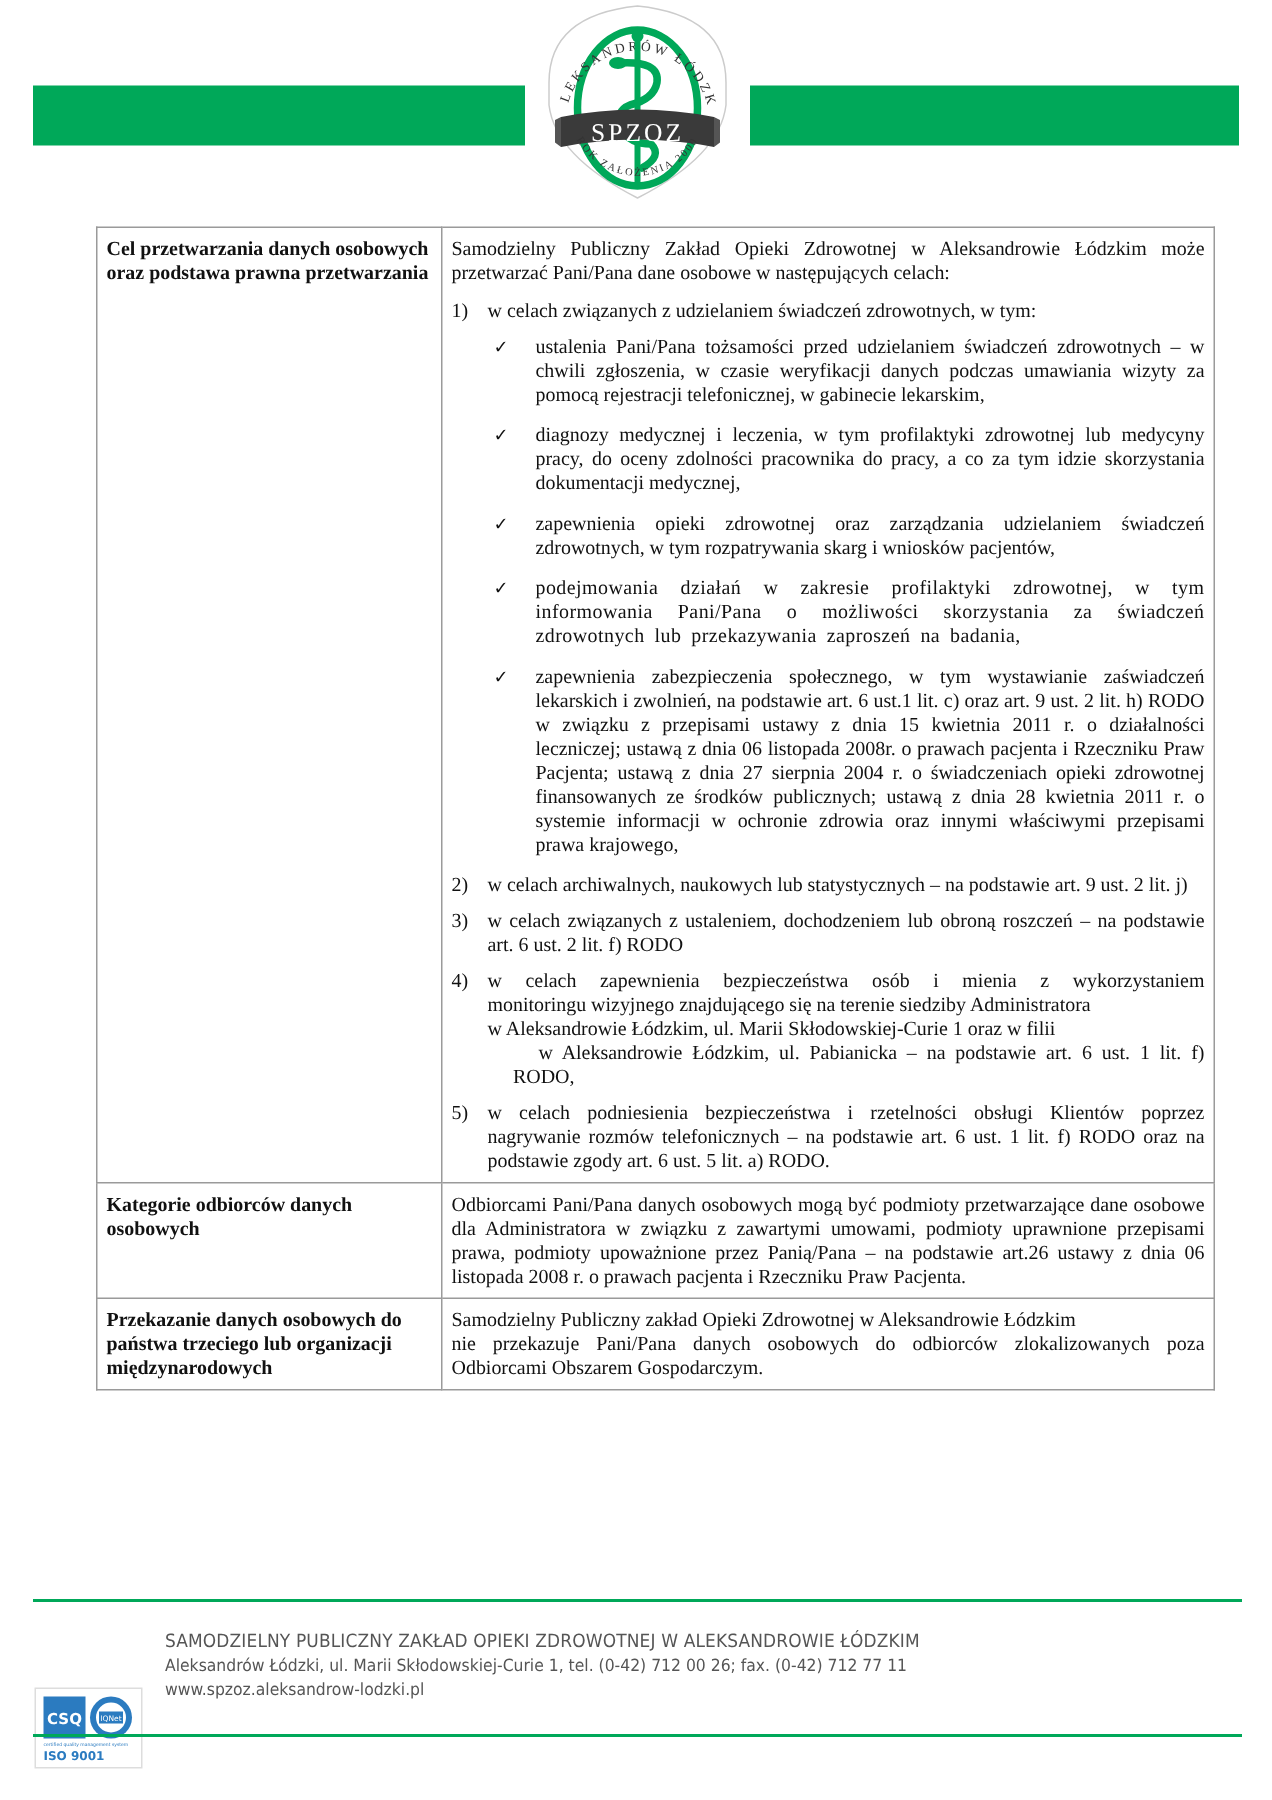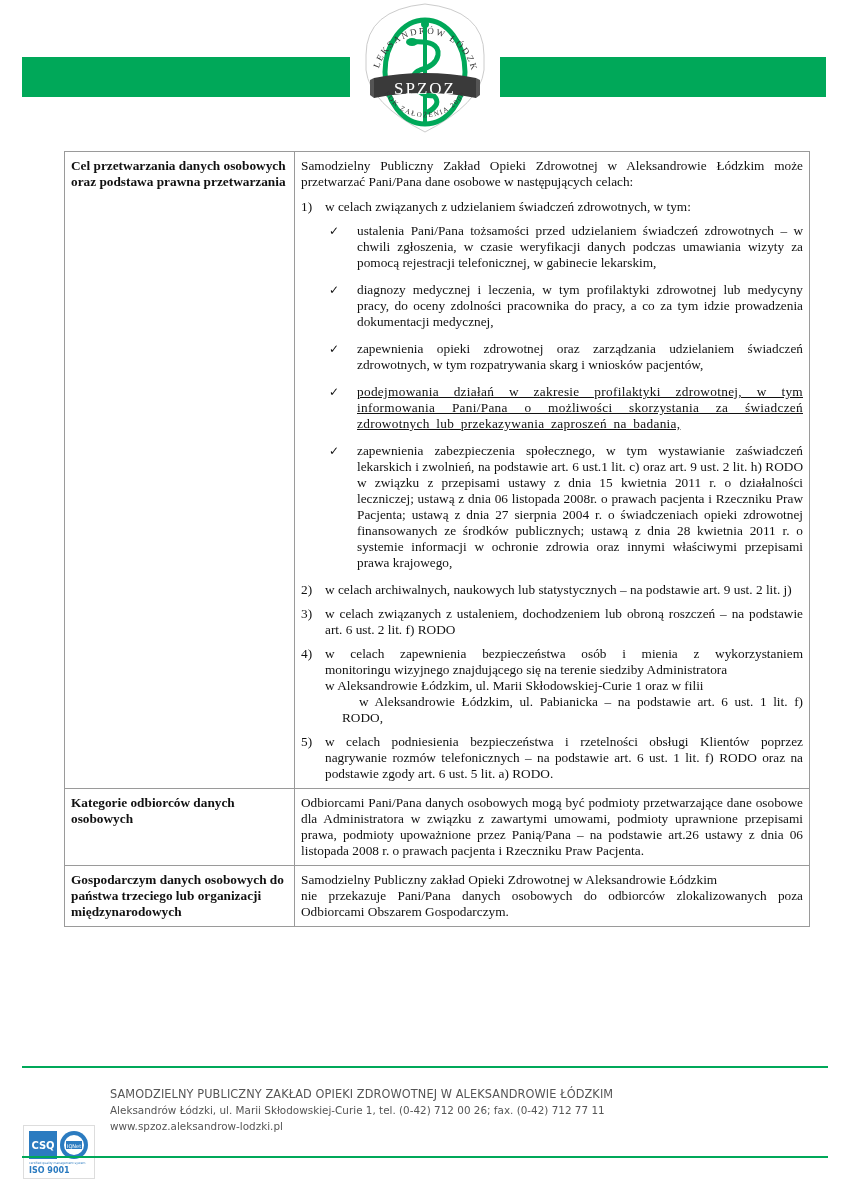--- a/index.html
+++ b/index.html
@@ -73,7 +73,7 @@
         </div>
         <div class="chk-item">
           <span class="ck">✓</span>
-          <span class="t">diagnozy medycznej i leczenia, w tym profilaktyki zdrowotnej lub medycyny pracy, do oceny zdolności pracownika do pracy, a co za tym idzie prowadzenia dokumentacji medycznej,</span>
+          <span class="t">diagnozy medycznej i leczenia, w tym profilaktyki zdrowotnej lub medycyny pracy, do oceny zdolności pracownika do pracy, a co za tym idzie skorzystania dokumentacji medycznej,</span>
         </div>
         <div class="chk-item">
           <span class="ck">✓</span>

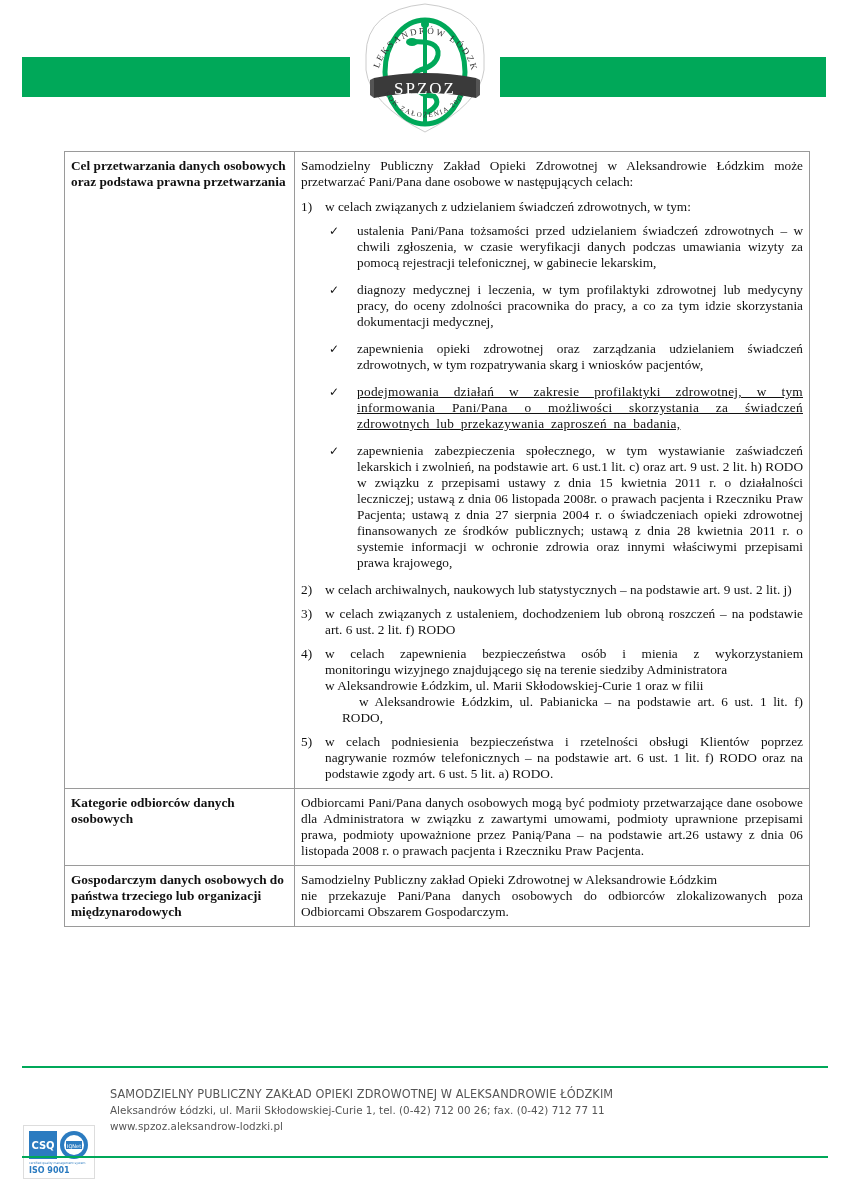--- a/index.html
+++ b/index.html
@@ -19,7 +19,7 @@
   .chk-item { display: flex; margin: 0 0 11px 0; }
   .chk-item .ck { width: 28px; flex: none; padding-left: 4px; font-family: "DejaVu Sans", sans-serif; font-size: 12px; }
   .chk-item .t { flex: 1; text-align: justify; }
-  .spaced { letter-spacing: 0.3px; word-spacing: 3px; text-decoration: underline; }
+  .spaced { letter-spacing: 0.3px; word-spacing: 3px; }
   .footer-line { position: absolute; left: 22px; width: 806px; height: 2px; background: #00a859; }
   .footer-line.top { top: 1066px; }
   .footer-line.bottom { top: 1156px; }

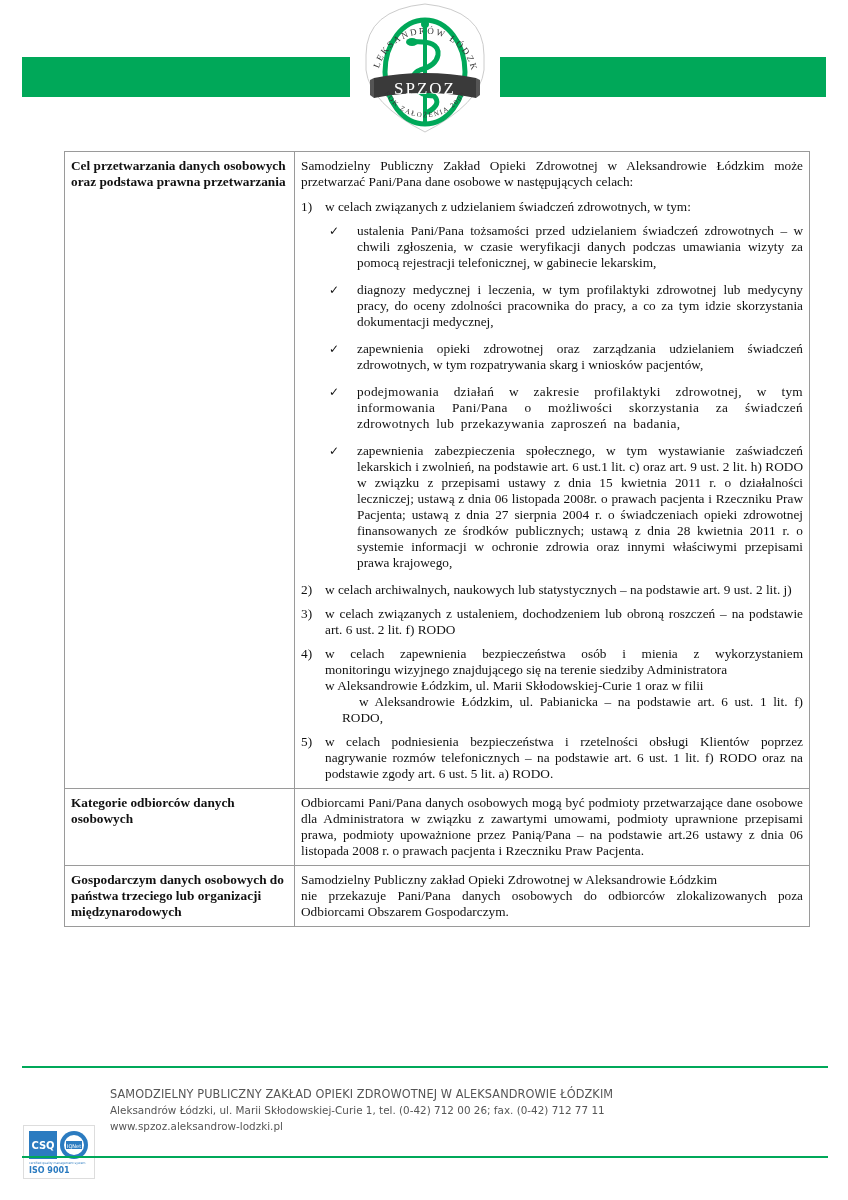--- a/index.html
+++ b/index.html
@@ -118,7 +118,7 @@
     <td class="val">Odbiorcami Pani/Pana danych osobowych mogą być podmioty przetwarzające dane osobowe dla Administratora w związku z zawartymi umowami, podmioty uprawnione przepisami prawa, podmioty upoważnione przez Panią/Pana – na podstawie art.26 ustawy z dnia 06 listopada 2008 r. o prawach pacjenta i Rzeczniku Praw Pacjenta.</td>
   </tr>
   <tr>
-    <td class="lbl">Gospodarczym danych osobowych do państwa trzeciego lub organizacji międzynarodowych</td>
+    <td class="lbl">Przekazanie danych osobowych do państwa trzeciego lub organizacji międzynarodowych</td>
     <td class="val">
       <span style="display:block;">Samodzielny Publiczny zakład Opieki Zdrowotnej w Aleksandrowie Łódzkim</span>
       <span style="display:block;">nie przekazuje Pani/Pana danych osobowych do odbiorców zlokalizowanych poza Odbiorcami Obszarem Gospodarczym.</span>

